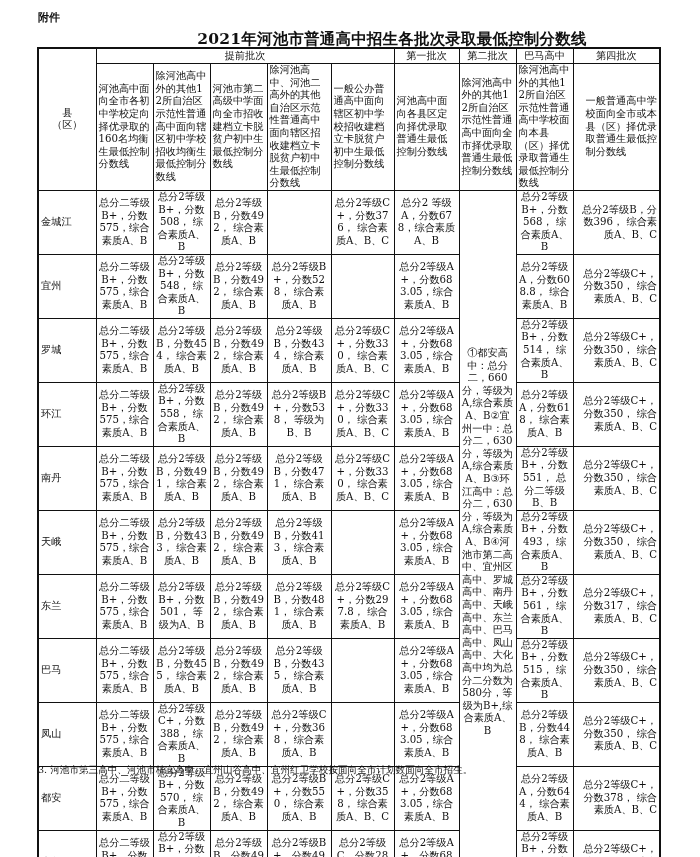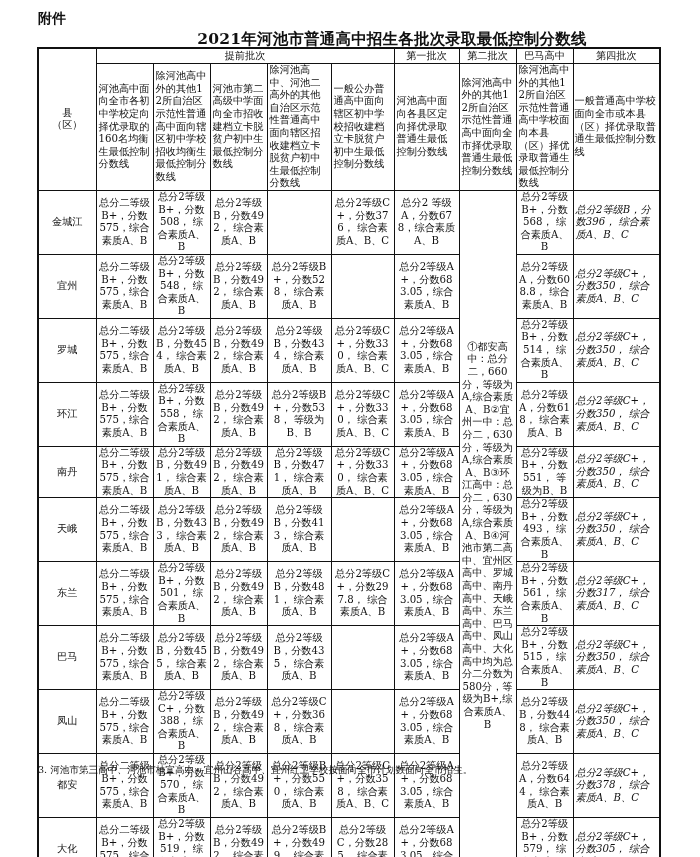--- a/index.html
+++ b/index.html
@@ -5,7 +5,7 @@
   html, body { margin: 0; padding: 0; background: #ffffff; }
   body { width: 700px; height: 857px; position: relative; overflow: hidden;
          font-family: "DejaVu Serif", "Liberation Serif", serif; color: #111; }
-  .attach { position: absolute; left: 38px; top: 10px; font-size: 14px; font-weight: bold; }
+  .attach { position: absolute; left: 38px; top: 10px; font-size: 11px; font-weight: bold; }
   .title { position: absolute; left: 0; width: 700px; top: 29px; text-align: center;
            font-size: 15.5px; font-weight: bold; letter-spacing: 0.2px; padding-left: 42px; }
   table.grid { position: absolute; left: 37px; top: 47px; border-collapse: collapse;

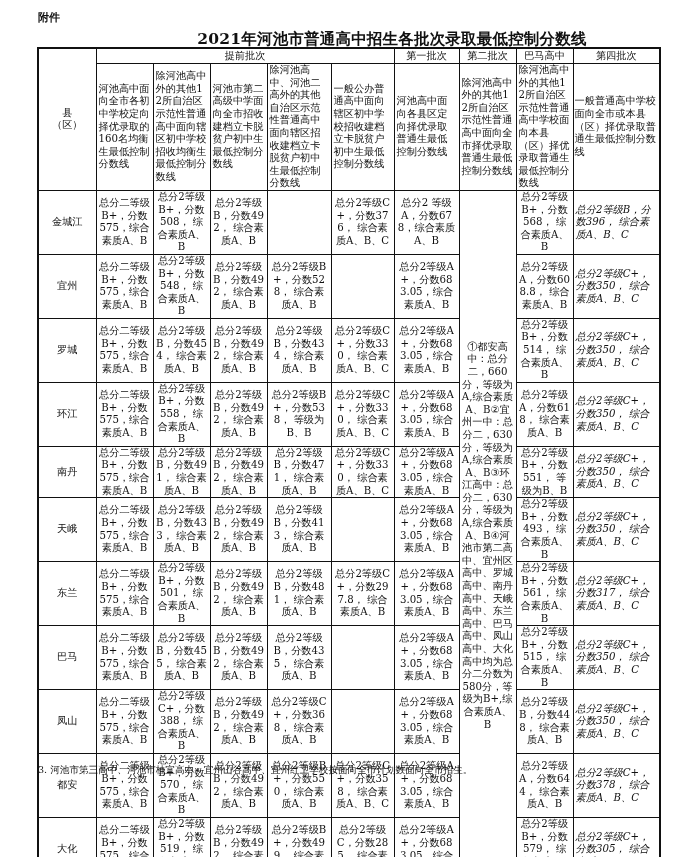--- a/index.html
+++ b/index.html
@@ -61,7 +61,7 @@
       <td>河池高中面向各县区定向择优录取普通生最低控制分数线</td>
       <td>除河池高中外的其他12所自治区示范性普通高中面向全市择优录取普通生最低控制分数线</td>
       <td>除河池高中外的其他12所自治区示范性普通高中学校面向本县（区）择优录取普通生最低控制分数线</td>
-      <td style="padding-left:1px">一般普通高中学校面向全市或本县（区）择优录取普通生最低控制分数线</td>
+      <td style="padding-left:12px">一般普通高中学校面向全市或本县（区）择优录取普通生最低控制分数线</td>
     </tr>
   <tr>
         <td class="county">金城江</td>

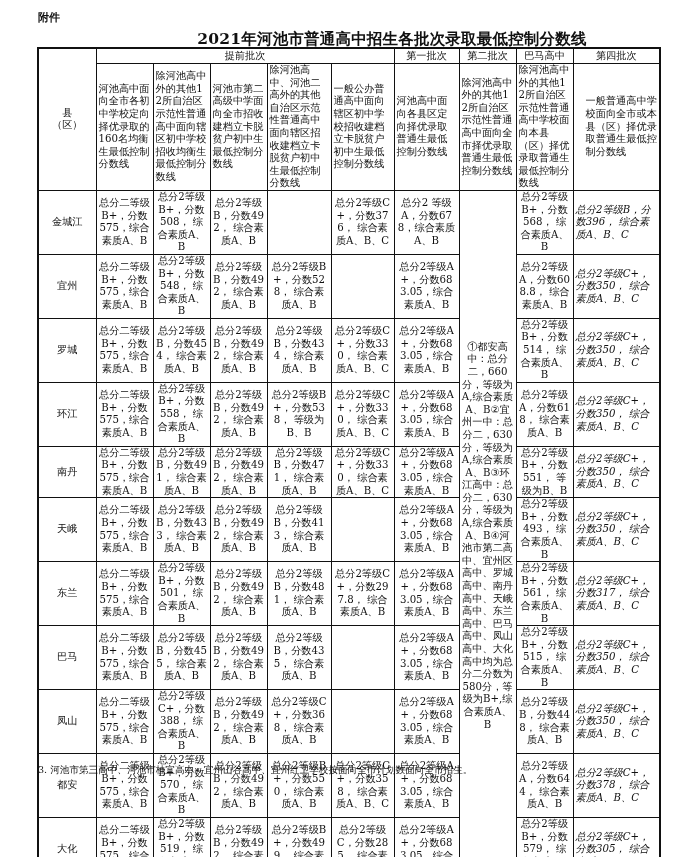--- a/index.html
+++ b/index.html
@@ -17,7 +17,7 @@
   td.county-head { text-align: center; font-size: 10.5px; line-height: 14px; }
   td.county { text-align: center; font-size: 11px; height: 50px; }
   td.cell { text-align: center; }
-  td.wide { text-align: left; font-style: italic; }
+  td.wide { text-align: right; }
   td.merged { text-align: center; vertical-align: top; padding-top: 16px; font-size: 10.2px; line-height: 12.4px; }
   .notes { position: absolute; left: 38px; top: 764px; width: 600px; font-size: 9.6px; line-height: 12.5px; }
   .notes p { margin: 0; }

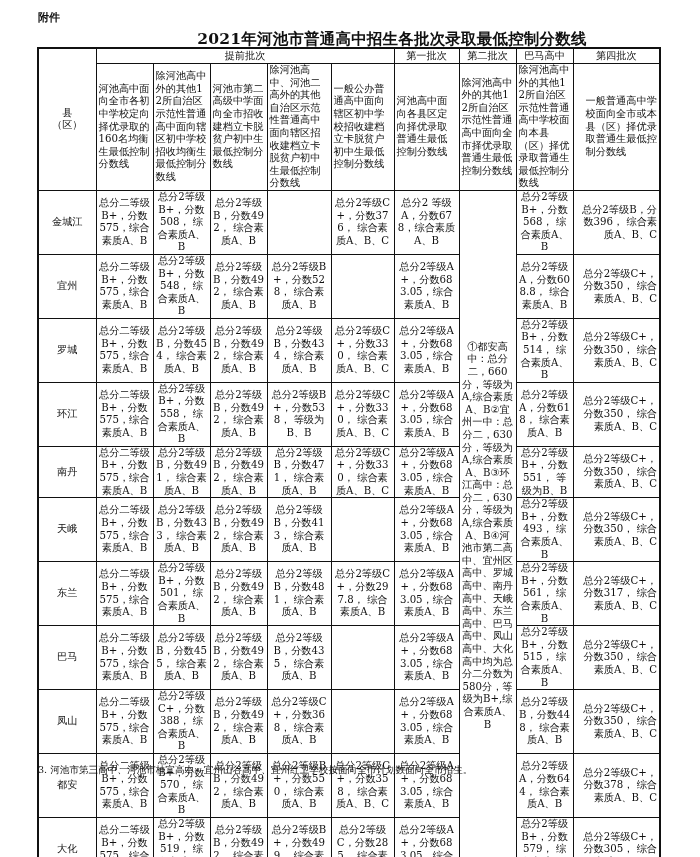--- a/index.html
+++ b/index.html
@@ -15,7 +15,7 @@
   .h1 td { height: 14px; text-align: center; font-size: 9.5px; line-height: 12px; }
   .h2 td { height: 102px; text-align: left; font-size: 9.6px; line-height: 12.2px; vertical-align: middle; }
   td.county-head { text-align: center; font-size: 10.5px; line-height: 14px; }
-  td.county { text-align: center; font-size: 11px; height: 50px; }
+  td.county { text-align: left; font-size: 11px; height: 50px; }
   td.cell { text-align: center; }
   td.wide { text-align: right; }
   td.merged { text-align: center; vertical-align: top; padding-top: 16px; font-size: 10.2px; line-height: 12.4px; }

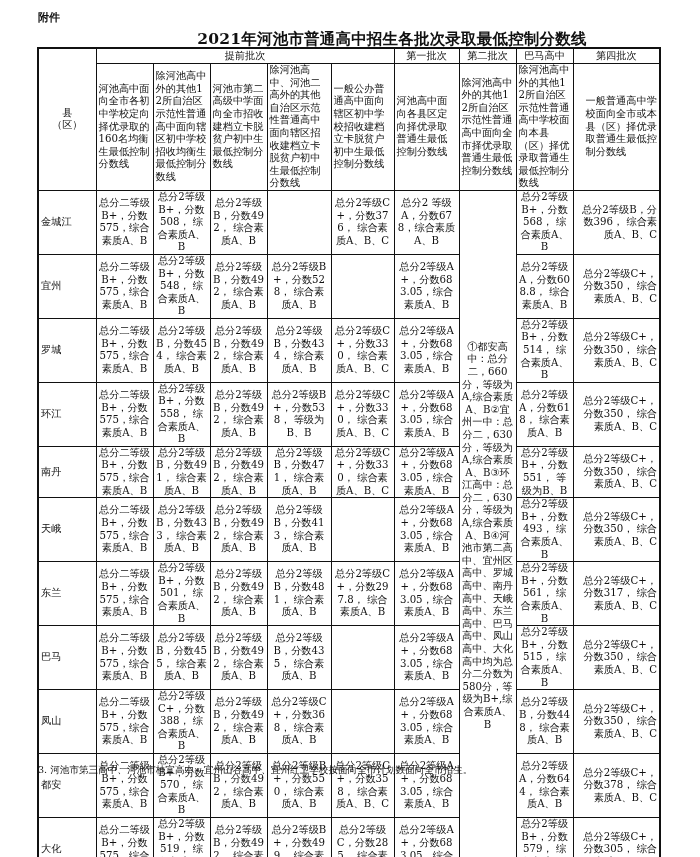--- a/index.html
+++ b/index.html
@@ -116,7 +116,7 @@
         <td class="cell">总分2等级B，分数471， 综合素质A、B</td>
         <td class="cell">总分2等级C+，分数330， 综合素质A、B、C</td>
         <td class="cell">总分2等级A+，分数683.05，综合素质A、B</td>
-        <td class="cell">总分2等级B+，分数551， 等级为B、B</td>
+        <td class="cell">总分2等级B+，分数551， 总分二等级B、B</td>
         <td class="wide">总分2等级C+，分数350， 综合素质A、B、C</td>
       </tr>
       <tr>

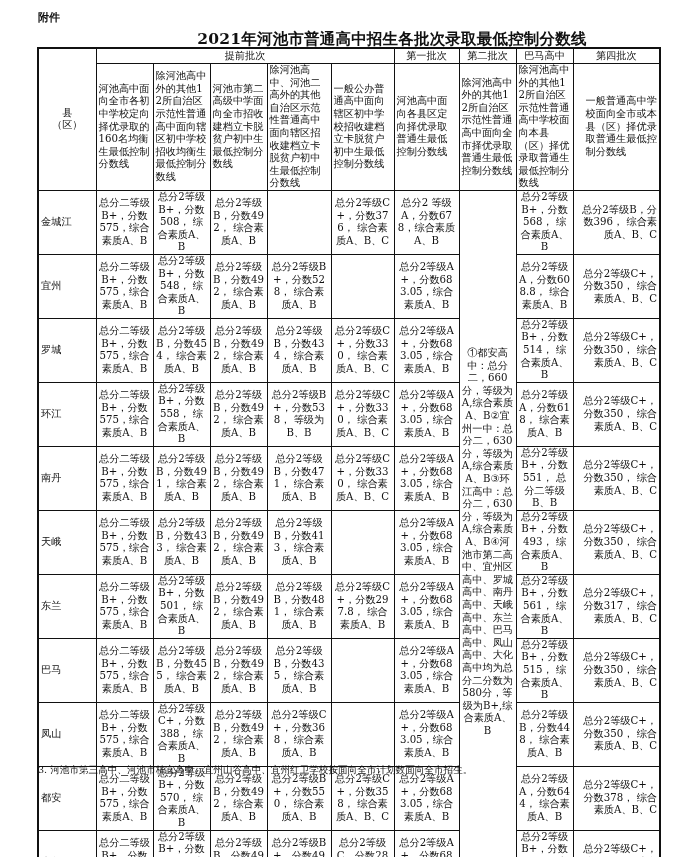--- a/index.html
+++ b/index.html
@@ -133,7 +133,7 @@
       <tr>
         <td class="county">东兰</td>
         <td class="cell">总分二等级B+，分数575，综合素质A、B</td>
-        <td class="cell">总分2等级B+，分数501， 综合素质A、B</td>
+        <td class="cell">总分2等级B+，分数501， 等级为A、B</td>
         <td class="cell">总分2等级B，分数492， 综合素质A、B</td>
         <td class="cell">总分2等级B，分数481， 综合素质A、B</td>
         <td class="cell">总分2等级C+，分数297.8， 综合素质A、B</td>

